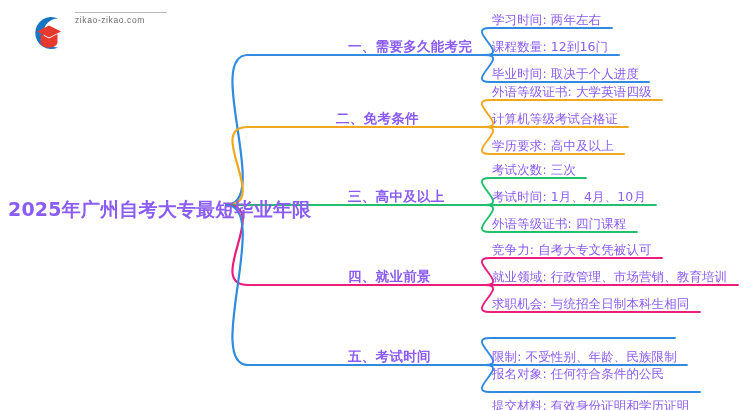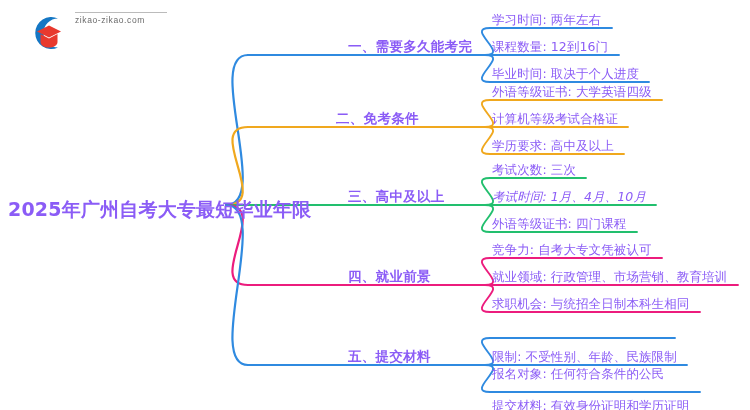--- a/index.html
+++ b/index.html
@@ -167,7 +167,7 @@
       <div class="node l2-node" style="left: 492px; top: 138px;">学历要求: 高中及以上</div>
       <div class="node l1-node" style="left: 348px; top: 188px;">三、高中及以上</div>
       <div class="node l2-node" style="left: 492px; top: 162px;">考试次数: 三次</div>
-      <div class="node l2-node" style="left: 492px; top: 189px; font-style: italic;">考试时间: 1月、4月、10月</div>
+      <div class="node l2-node" style="left: 492px; top: 189px;">考试时间: 1月、4月、10月</div>
       <div class="node l2-node" style="left: 492px; top: 216px;">外语等级证书: 四门课程</div>
       <div class="node l1-node" style="left: 348px; top: 268px;">四、就业前景</div>
       <div class="node l2-node" style="left: 492px; top: 242px;">竞争力: 自考大专文凭被认可</div>

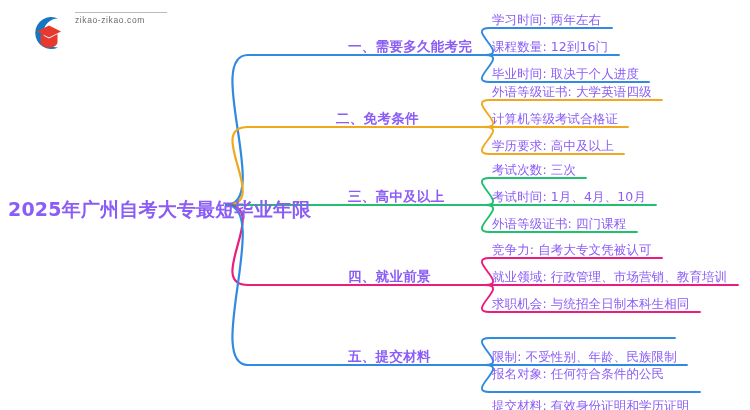--- a/index.html
+++ b/index.html
@@ -173,7 +173,7 @@
       <div class="node l2-node" style="left: 492px; top: 242px;">竞争力: 自考大专文凭被认可</div>
       <div class="node l2-node" style="left: 492px; top: 269px;">就业领域: 行政管理、市场营销、教育培训</div>
       <div class="node l2-node" style="left: 492px; top: 296px;">求职机会: 与统招全日制本科生相同</div>
-      <div class="node l1-node" style="left: 348px; top: 348px;">五、提交材料</div>
+      <div class="node l1-node" style="left: 348px; top: 348px;">五、考试时间</div>
       <div class="node l2-node" style="left: 492px; top: 322px; margin-top: 44px;">报名对象: 任何符合条件的公民</div>
       <div class="node l2-node" style="left: 492px; top: 349px;">限制: 不受性别、年龄、民族限制</div>
       <div class="node l2-node" style="left: 492px; top: 376px; margin-top: 22px;">提交材料: 有效身份证明和学历证明</div>

